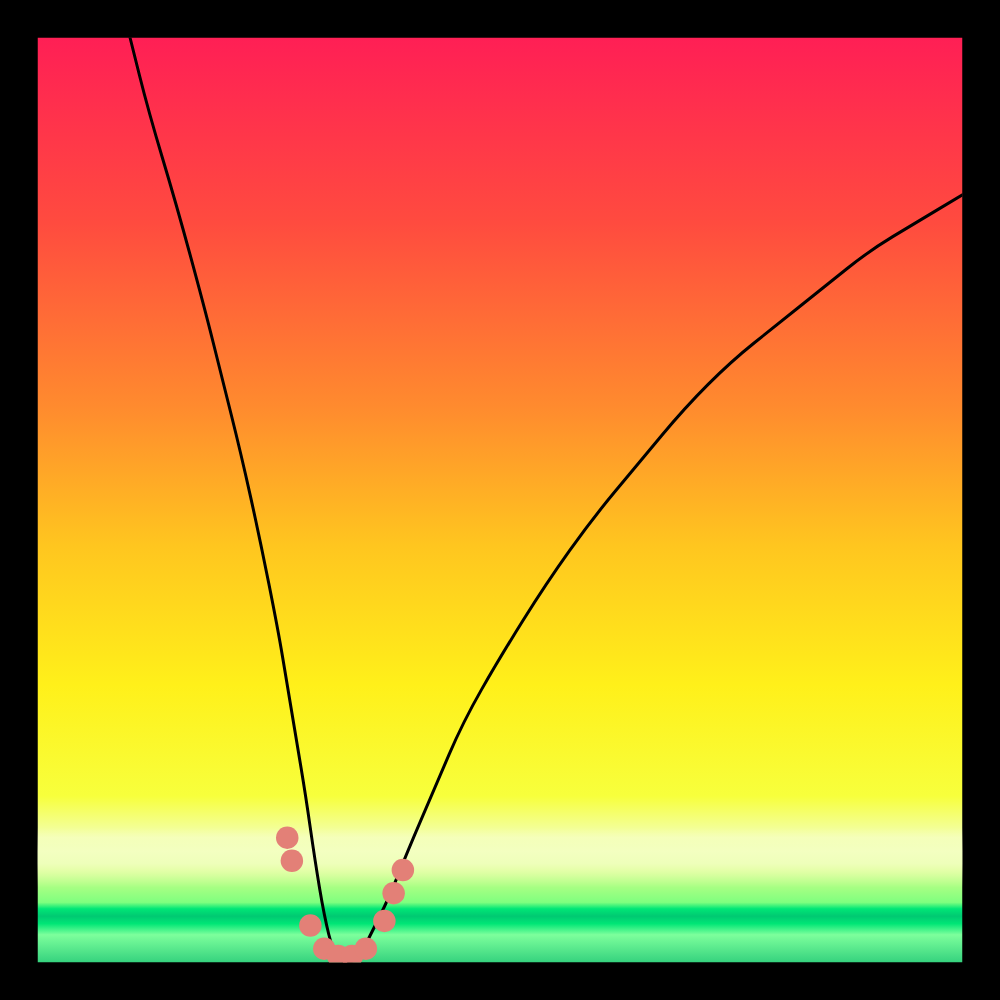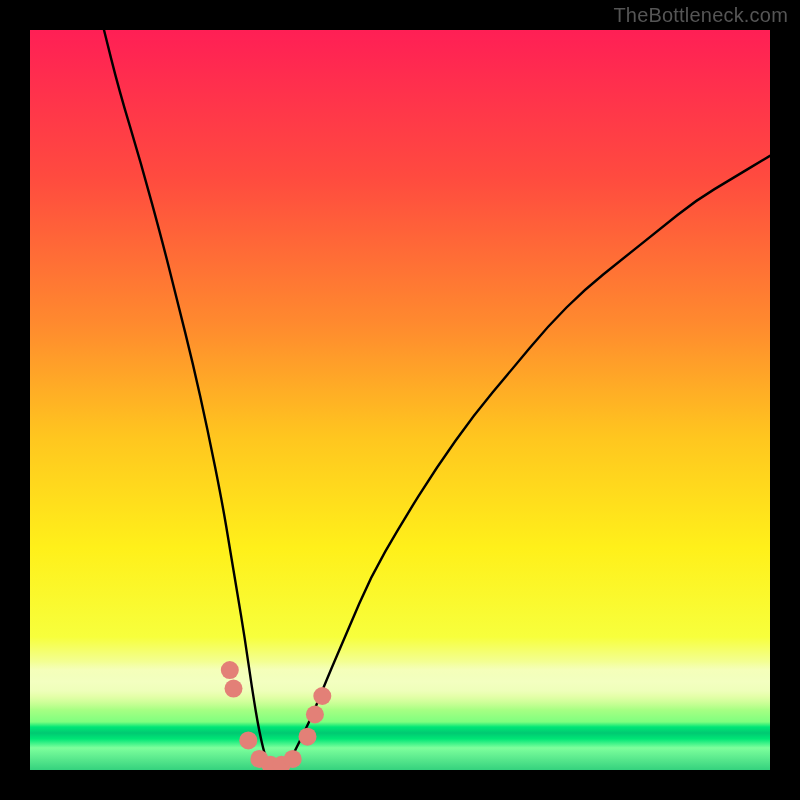--- a/index.html
+++ b/index.html
@@ -14,7 +14,6 @@
 <body>
 
 <div class="stage">
-  <div class="water">TheBottleneck.com</div>
   <div class="plot">
     <svg class="grad" viewBox="0 0 740 740" preserveAspectRatio="none">
       <defs>

